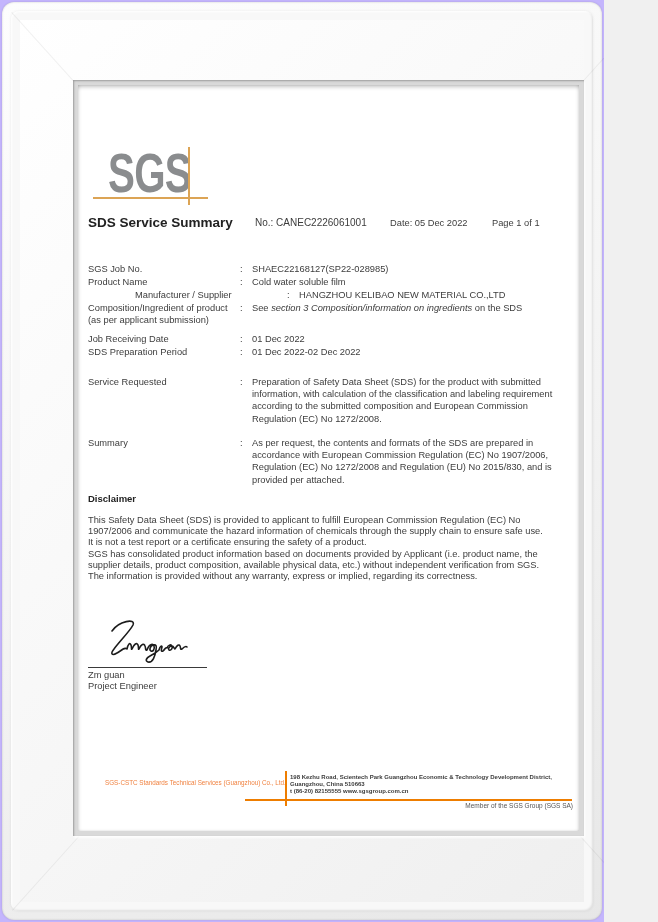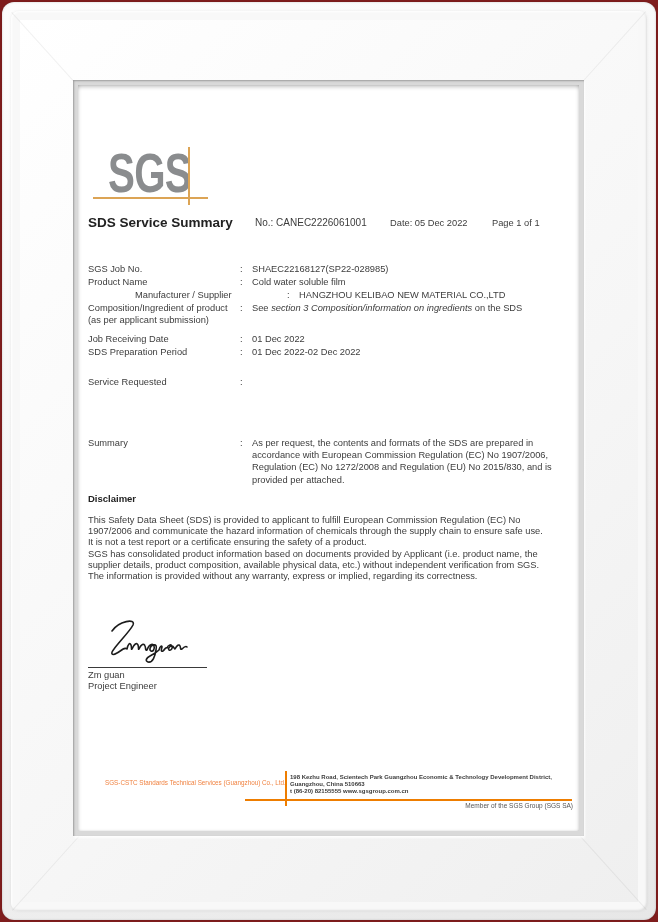--- a/index.html
+++ b/index.html
@@ -4,7 +4,7 @@
 <style>
   * { margin:0; padding:0; box-sizing:border-box; }
   html,body { width:658px; height:922px; background:#f0f0f0; font-family:"Liberation Sans","DejaVu Sans",sans-serif; }
-  .scene { position:relative; width:658px; height:922px; overflow:hidden; background:#7f1d1d; }
+  .scene { position:relative; width:604px; height:922px; overflow:hidden; background:#c4b5fd; }
 
   
   .frame-outer { position:absolute; inset:2px; border-radius:12px;

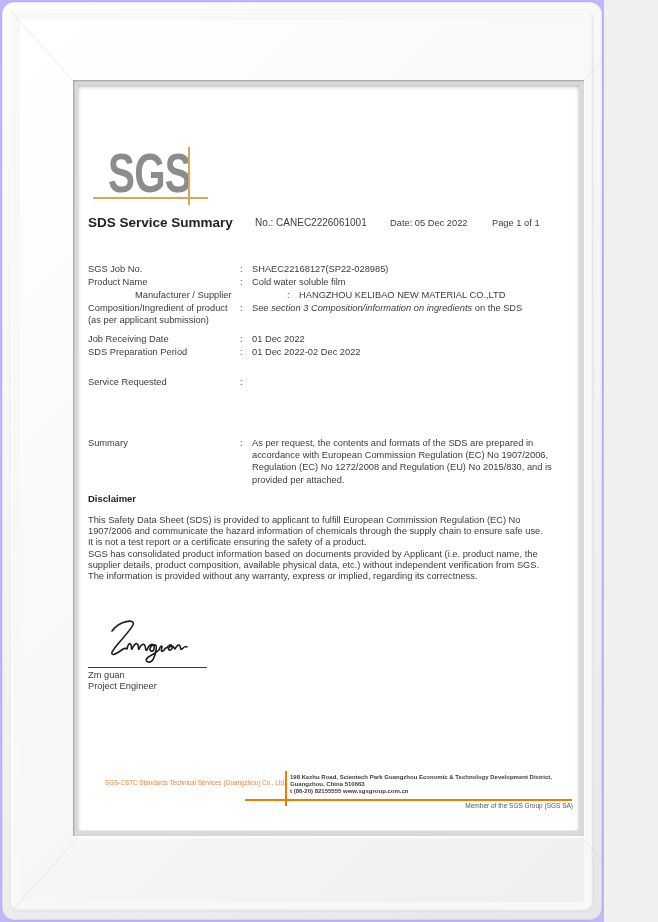--- a/index.html
+++ b/index.html
@@ -130,6 +130,10 @@
     <div class="row" style="top:291px;">
       <div class="lbl">Service Requested</div>
       <div class="colon">:</div>
+      <div class="val">Preparation of Safety Data Sheet (SDS) for the product with submitted
+information, with calculation of the classification and labeling requirement
+according to the submitted composition and European Commission
+Regulation (EC) No 1272/2008.</div>
     </div>
     <div class="row" style="top:352px;">
       <div class="lbl">Summary</div>

